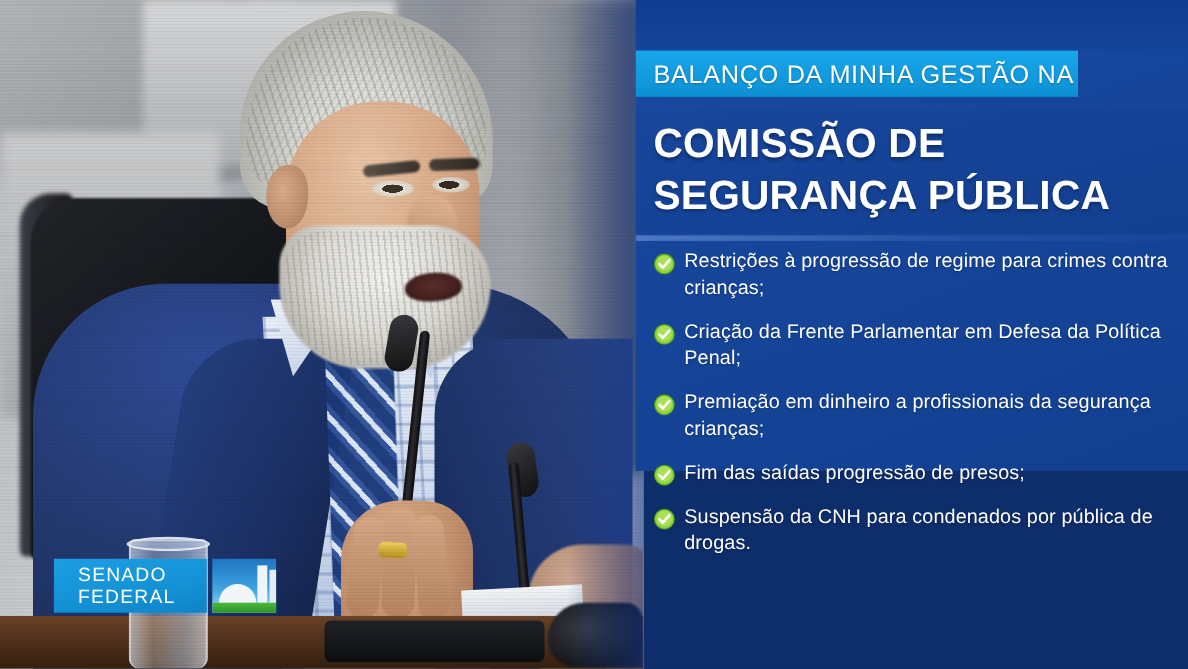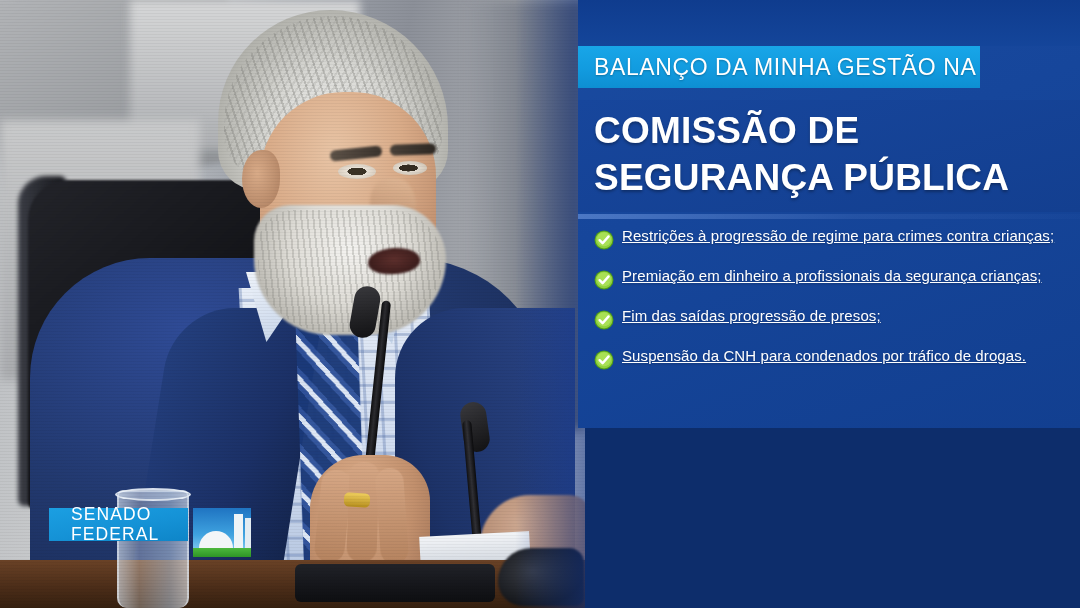--- a/index.html
+++ b/index.html
@@ -421,11 +421,10 @@
   .check svg { display: block; }
   .btxt {
     color: #ffffff;
-    font-size: 15px;
+    font-size: 18px;
     line-height: 1.33;
     letter-spacing: .1px;
     text-shadow: 0 1px 2px rgba(0,0,0,.28);
-    text-decoration: underline;
   }
 
   

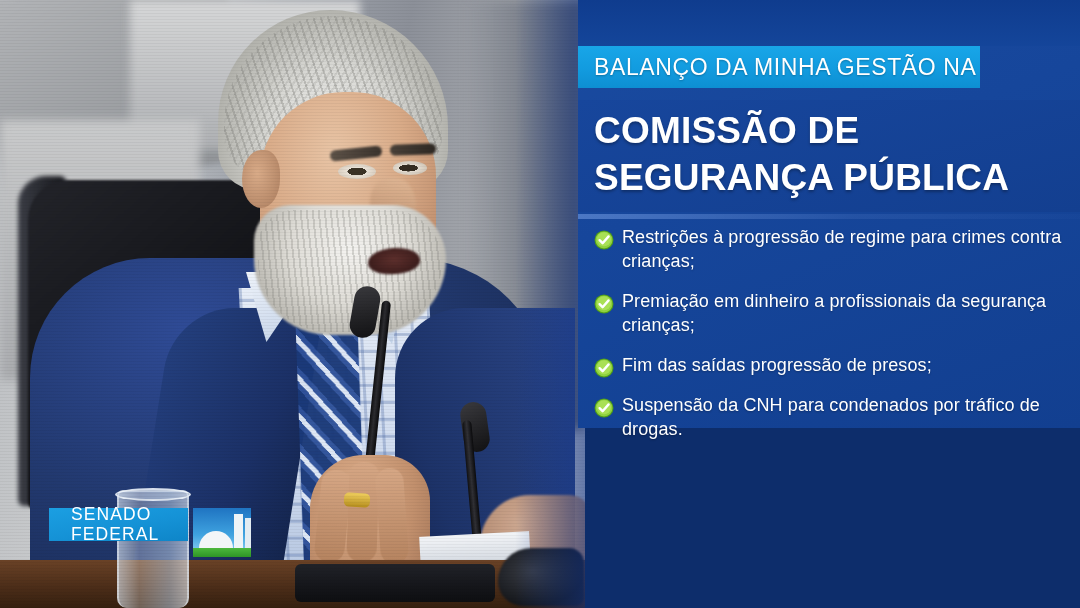--- a/index.html
+++ b/index.html
@@ -567,6 +567,17 @@
         <span class="btxt">Restrições à progressão de regime para crimes contra crianças;</span>
       </div>
 
+      <div class="bullet">
+        <span class="check">
+          <svg width="20" height="20" viewBox="0 0 20 20">
+            <circle cx="10" cy="10" r="9.5" fill="#4f9c18"></circle>
+            <circle cx="10" cy="10" r="8.5" fill="#8fd13f"></circle>
+            <circle cx="10" cy="9.2" r="7" fill="#a9e055"></circle>
+            <path d="M5.6 10.2 L8.6 13.2 L14.6 6.4" stroke="#ffffff" stroke-width="2.4" fill="none" stroke-linecap="round" stroke-linejoin="round"></path>
+          </svg>
+        </span>
+        <span class="btxt">Criação da Frente Parlamentar em Defesa da Política Penal;</span>
+      </div>
 
       <div class="bullet">
         <span class="check">

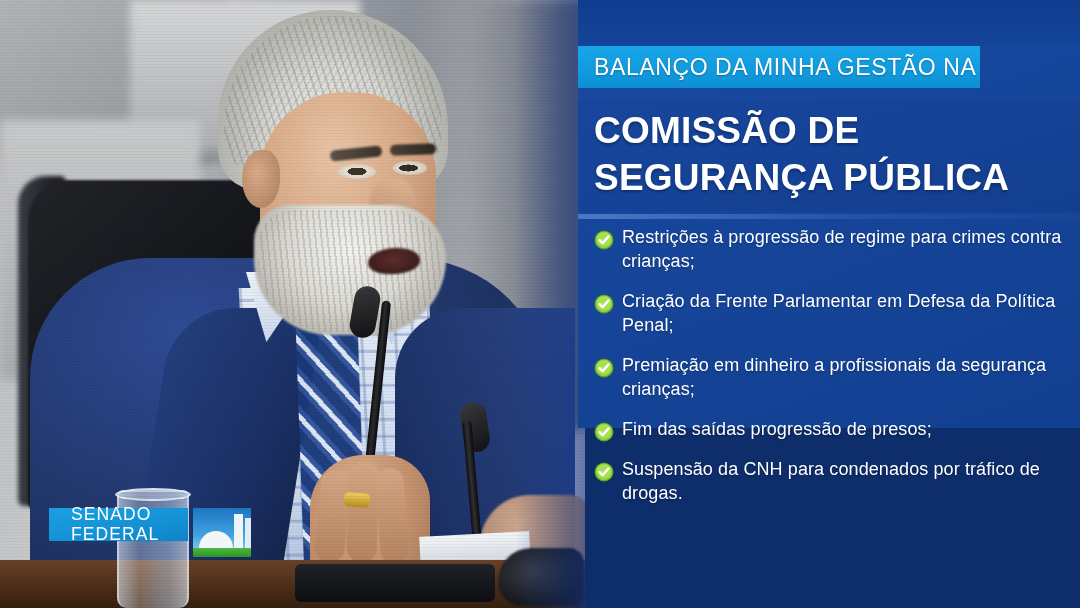--- a/index.html
+++ b/index.html
@@ -612,7 +612,7 @@
             <path d="M5.6 10.2 L8.6 13.2 L14.6 6.4" stroke="#ffffff" stroke-width="2.4" fill="none" stroke-linecap="round" stroke-linejoin="round"></path>
           </svg>
         </span>
-        <span class="btxt">Suspensão da CNH para condenados por tráfico de drogas.</span>
+        <span class="btxt">Suspensão da CNH para condenados por pública de drogas.</span>
       </div>
 
     </div>

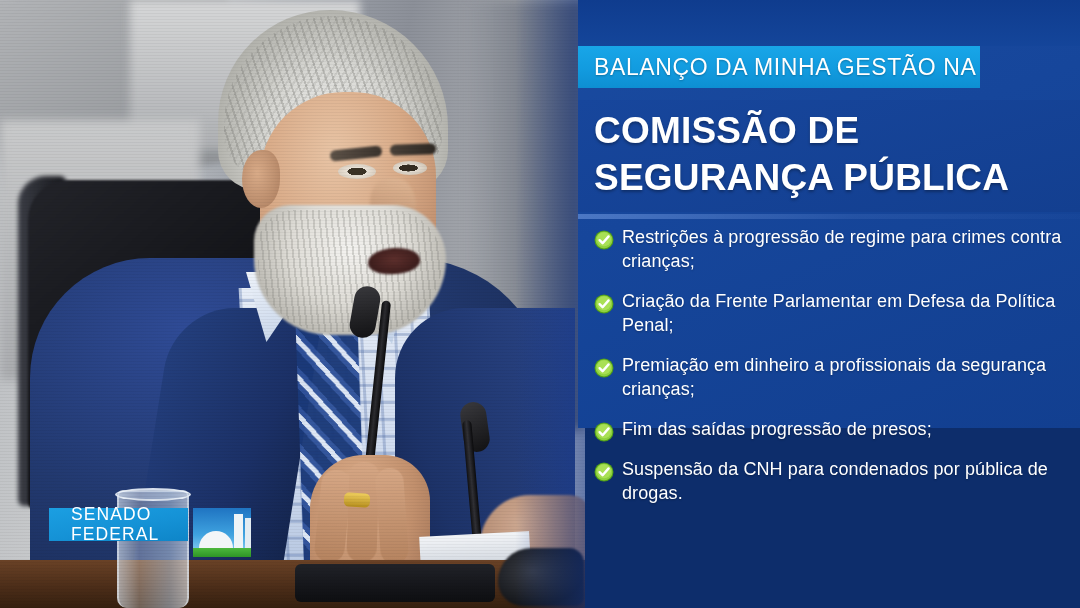--- a/index.html
+++ b/index.html
@@ -435,7 +435,7 @@
     display: flex;
   }
   .logo-text {
-    width: 142px; height: 33px;
+    width: 142px; height: 49px;
     background: linear-gradient(170deg, #1b9fe2 0%, #1592d6 55%, #0e85c8 100%);
     display: flex; flex-direction: column;
     justify-content: center;

